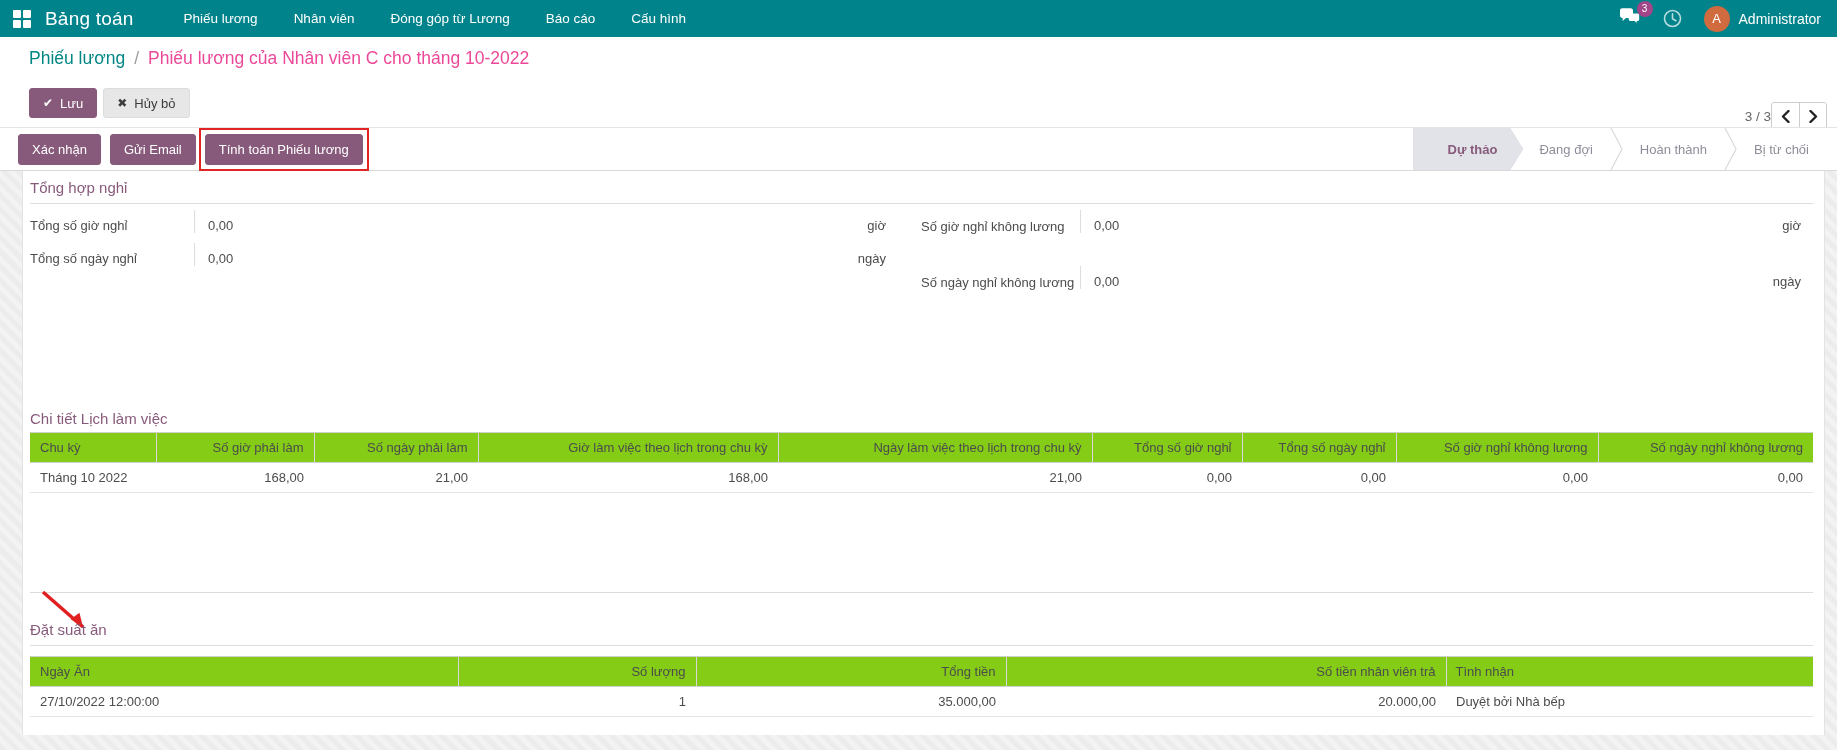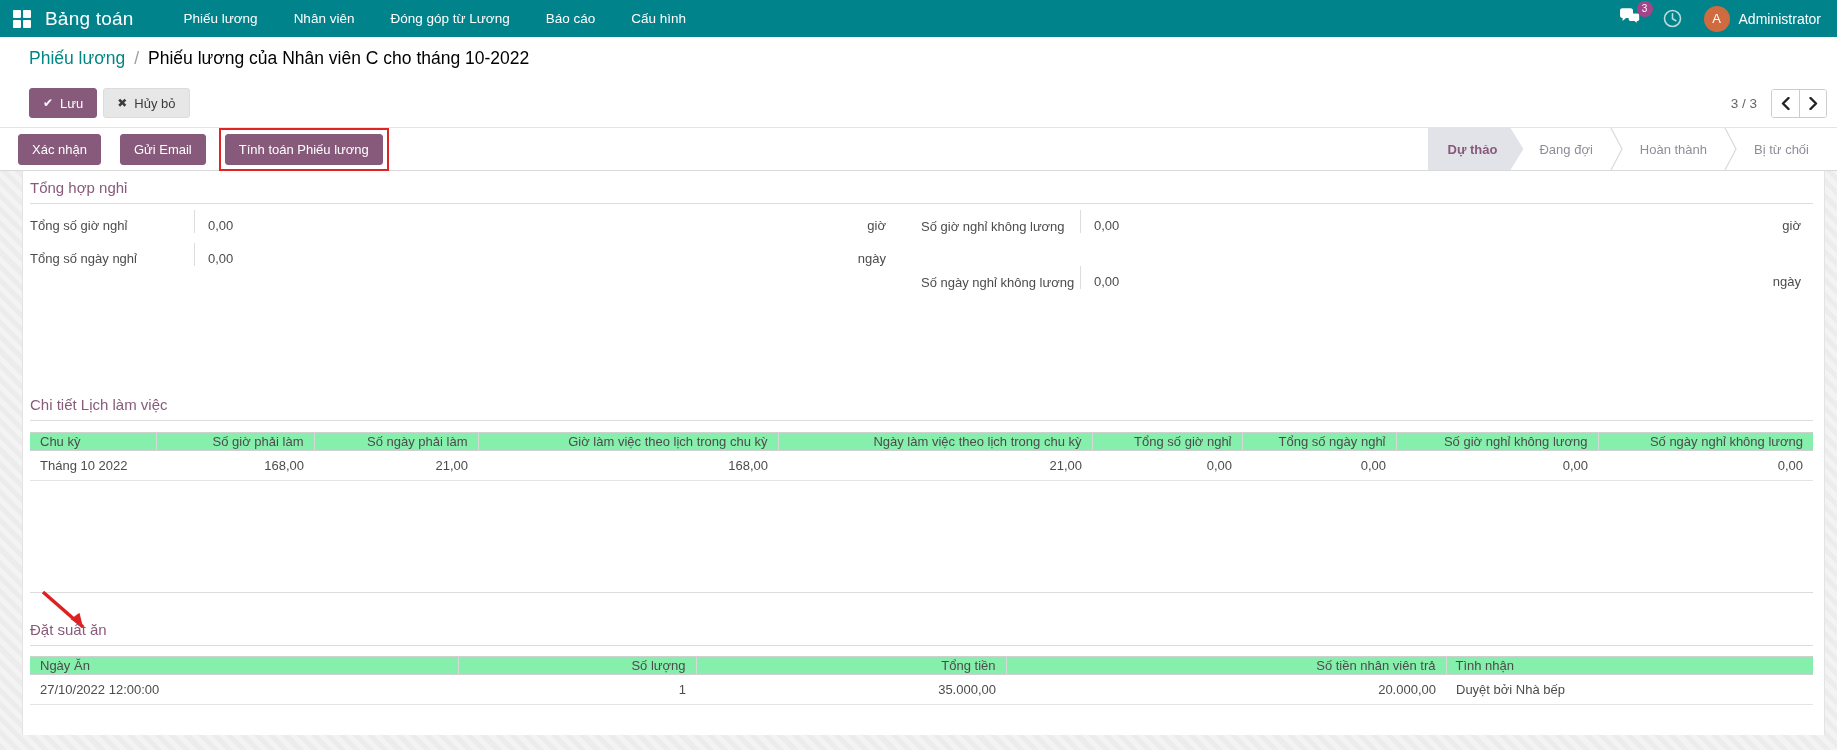--- a/index.html
+++ b/index.html
@@ -32,7 +32,7 @@
                display:flex; align-items:center; padding-left:29px; font-size:17.5px; }
   .crumb-link { color:#008784; cursor:pointer; }
   .crumb-sep { color:#9d9d9d; margin:0 9px; }
-  .crumb-current { color:#000000; }
+  .crumb-current { color:#ec4899; }
 
   
   .action-row { position:absolute; top:80px; left:0; width:100%; height:47px; background:#fff; }

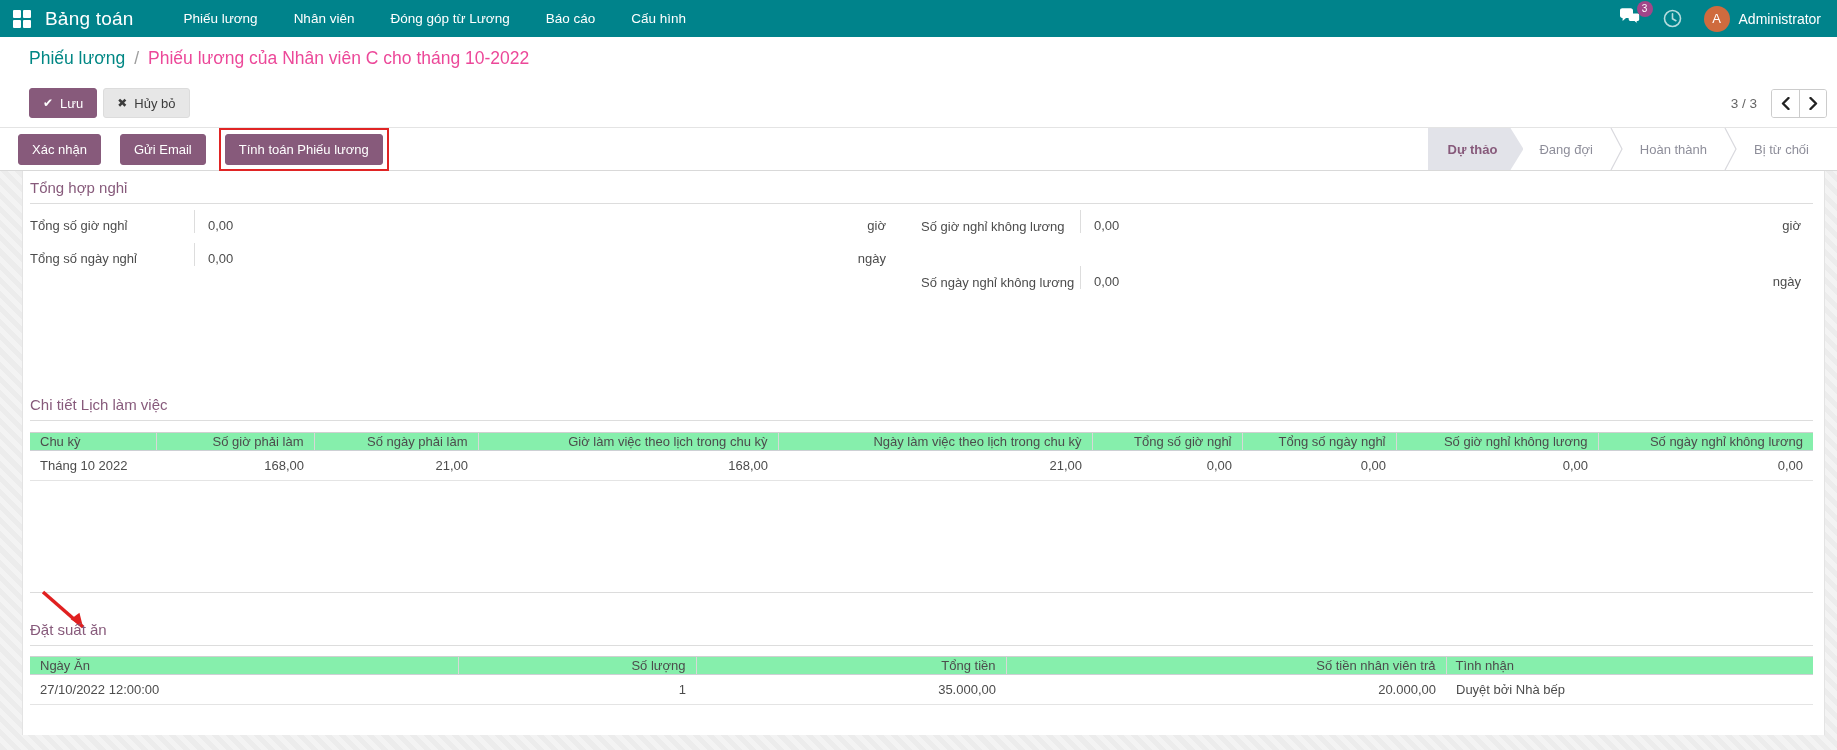--- a/index.html
+++ b/index.html
@@ -43,7 +43,7 @@
   .btn-primary { background:#875a7b; color:#fff; border-color:#875a7b; }
   .btn-light { background:#e7e7e7; color:#3c3c3c; border-color:#dcdcdc; }
   .btn .glyph { margin-right:7px; font-size:12px; }
-  .pager { position:absolute; right:10px; top:9px; display:flex; align-items:center; gap:14px; }
+  .pager { position:absolute; right:10px; top:22px; display:flex; align-items:center; }
   .pager-count { font-size:13.5px; color:#666; }
   .pager-btns { display:flex; border:1px solid #ccc; border-radius:3px; overflow:hidden; }
   .pager-btn { width:27px; height:27px; background:#fff; display:flex; align-items:center;

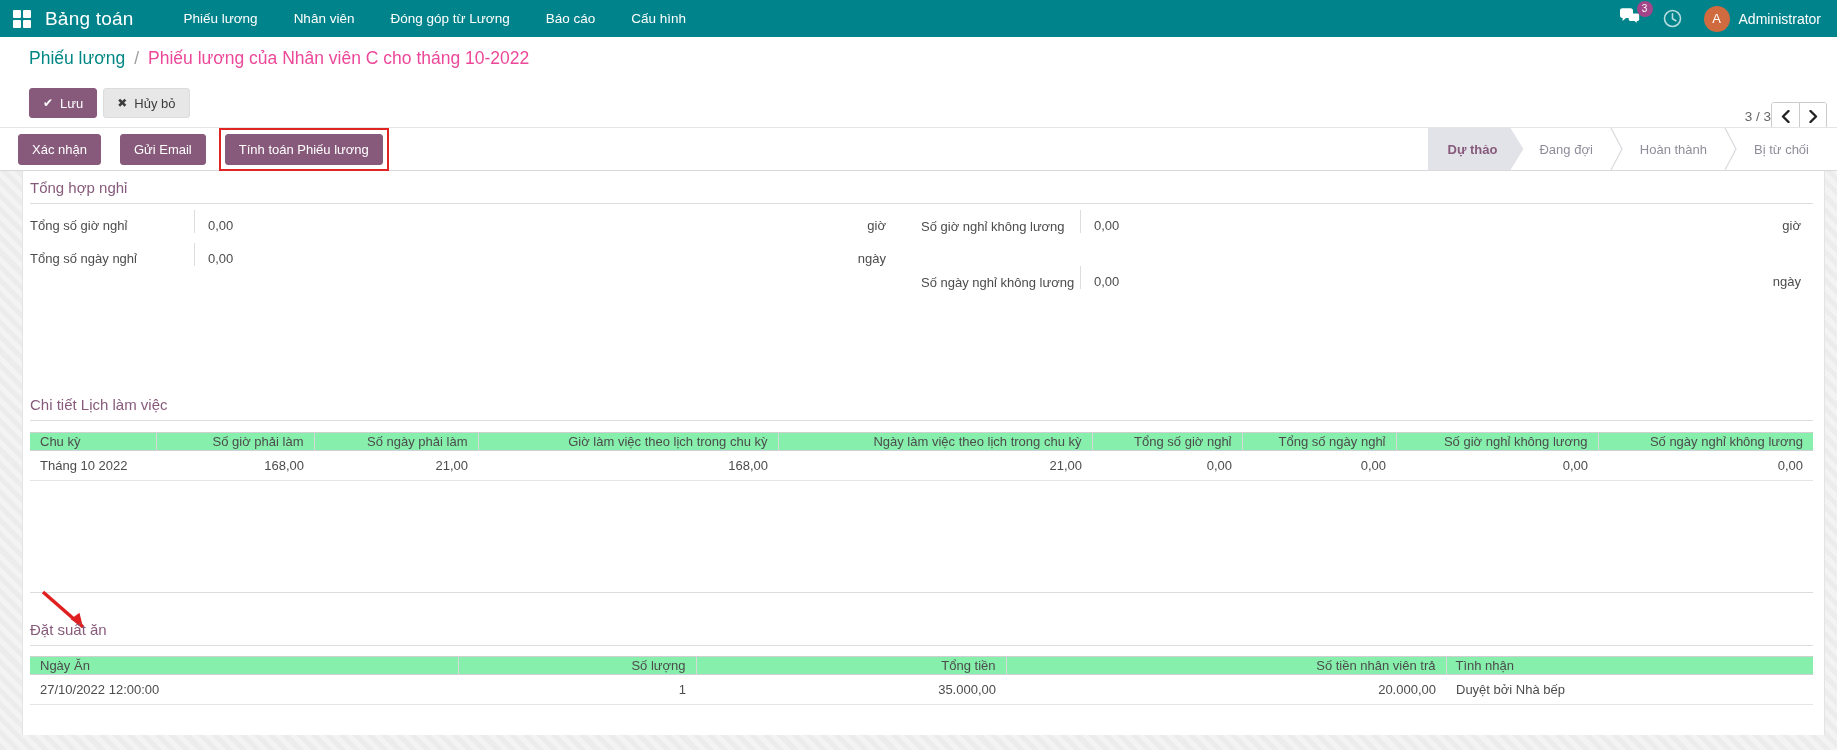--- a/index.html
+++ b/index.html
@@ -53,7 +53,7 @@
   
   .status-row { position:absolute; top:127px; left:0; width:100%; height:44px; background:#fff;
                 border-top:1px solid #e4e4e4; border-bottom:1px solid #d9d9d9; }
-  .wf-buttons { position:absolute; left:18px; top:6px; display:flex; gap:19px; }
+  .wf-buttons { position:absolute; left:18px; top:6px; display:flex; gap:9px; }
   .wf-btn { height:31px; }
   .compute-wrap { position:relative; }
   .red-box { position:absolute; left:-6px; top:-6px; right:-6px; bottom:-6px;

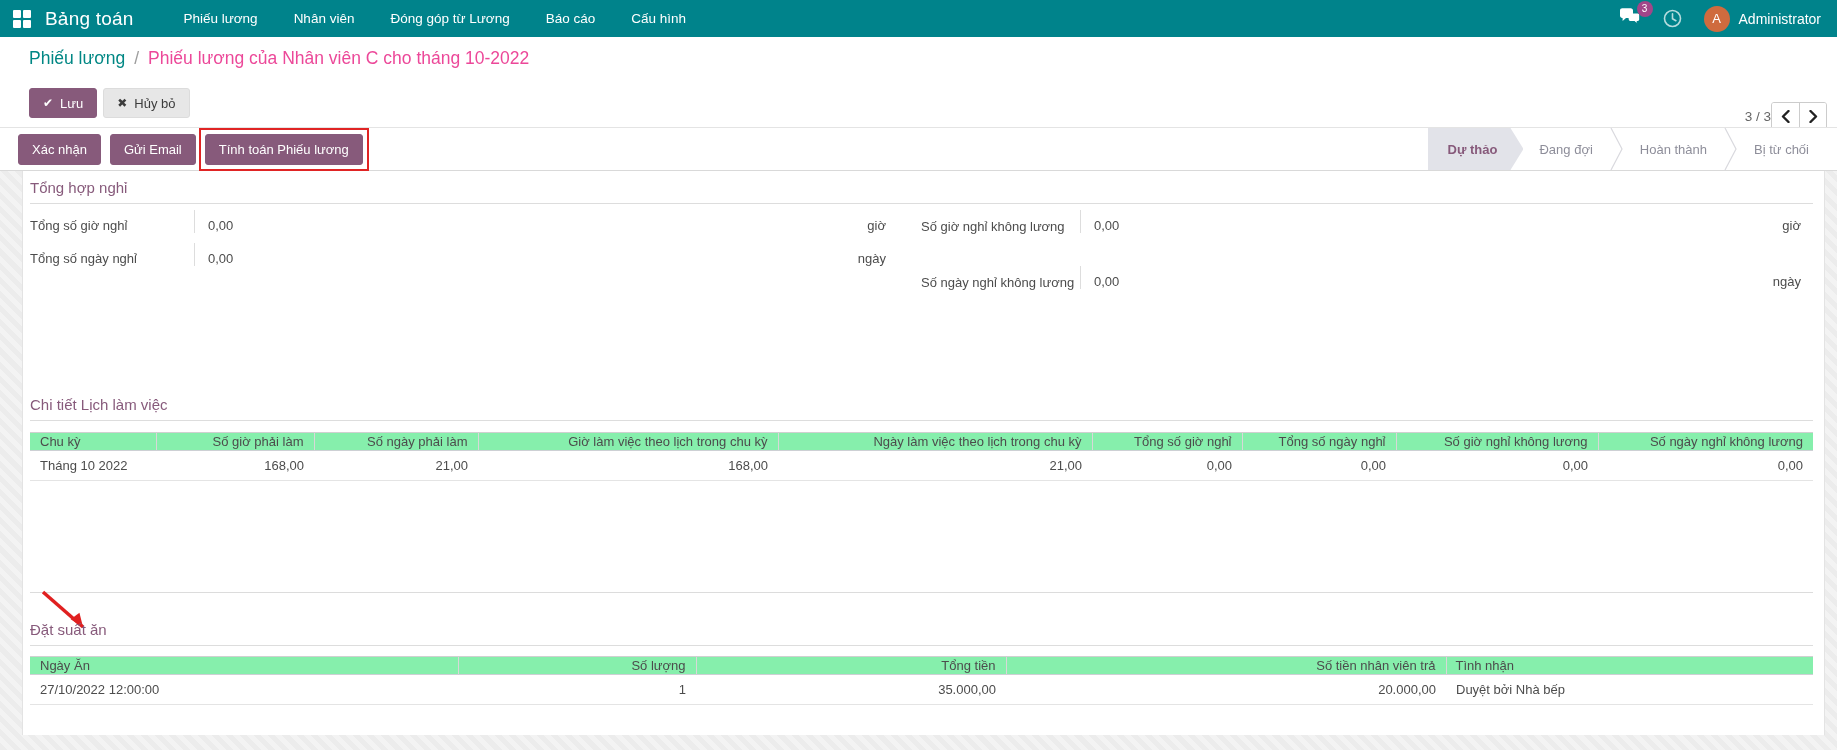--- a/index.html
+++ b/index.html
@@ -62,7 +62,7 @@
                align-items:center; }
   .step { font-size:13px; color:#8e8e9a; padding:0 16px; height:42px; display:flex;
           align-items:center; cursor:pointer; white-space:nowrap; }
-  .step.active { background:#e2e3e9; color:#875a7b; font-weight:bold; padding:0 26px 0 20px;
+  .step.active { background:#e2e3e9; color:#875a7b; font-weight:bold; padding:0 26px 0 35px;
                  clip-path:polygon(0 0, calc(100% - 13px) 0, 100% 50%, calc(100% - 13px) 100%, 0 100%); }
   .step-div { flex:0 0 auto; }
 

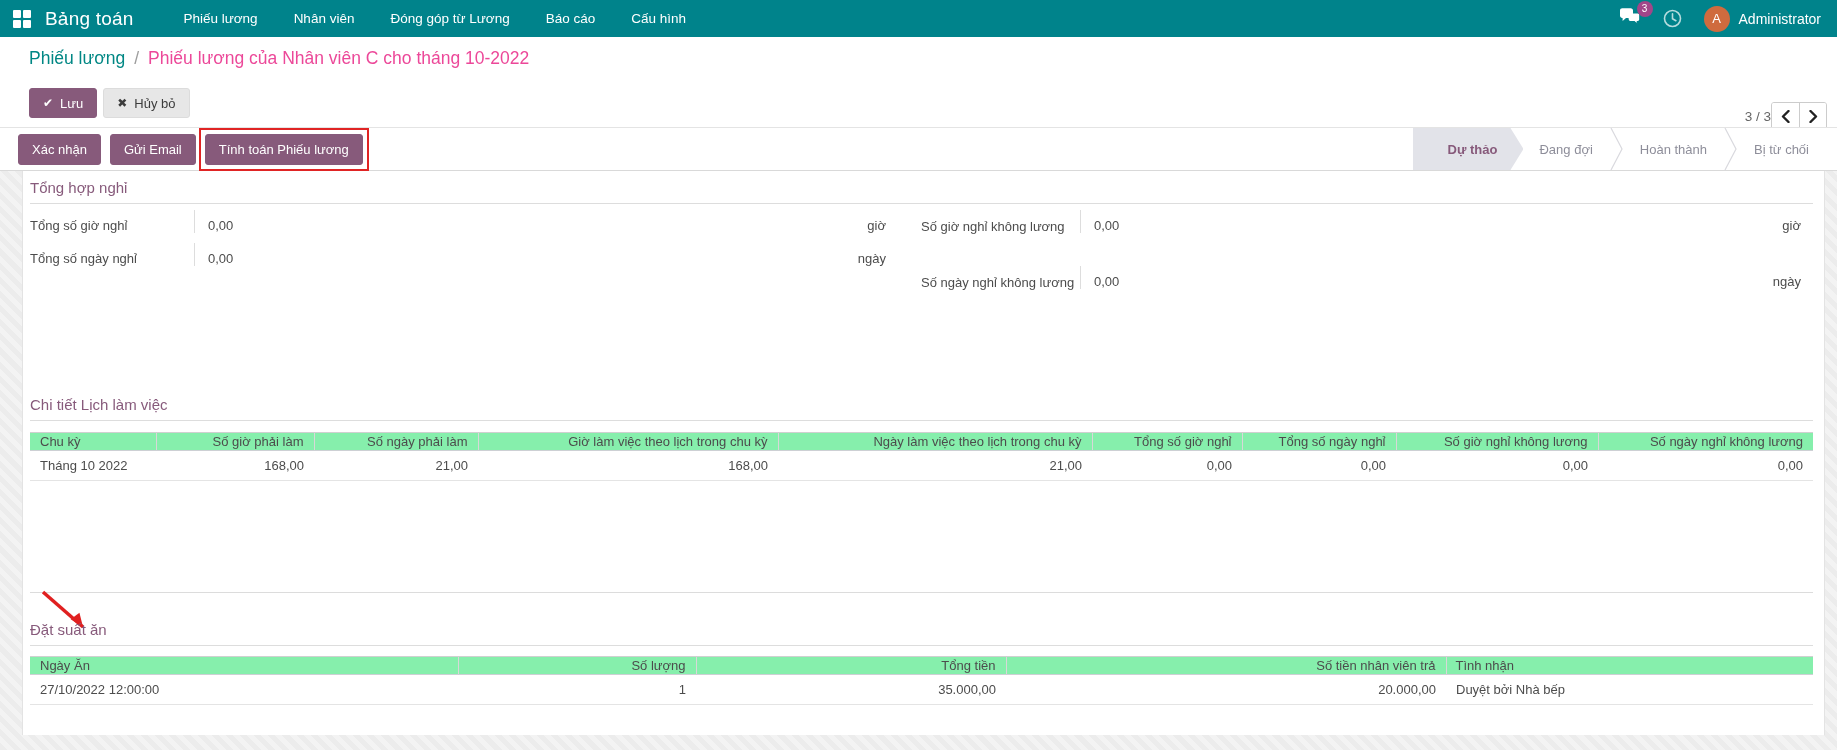--- a/index.html
+++ b/index.html
@@ -96,7 +96,7 @@
   .g-meal .flabel { width:164px; }
 
   .h-leave { top:8px; }
-  .h-schedule { top:225px; }
+  .h-schedule { top:239px; }
   .h-meals { top:450px; }
 
   

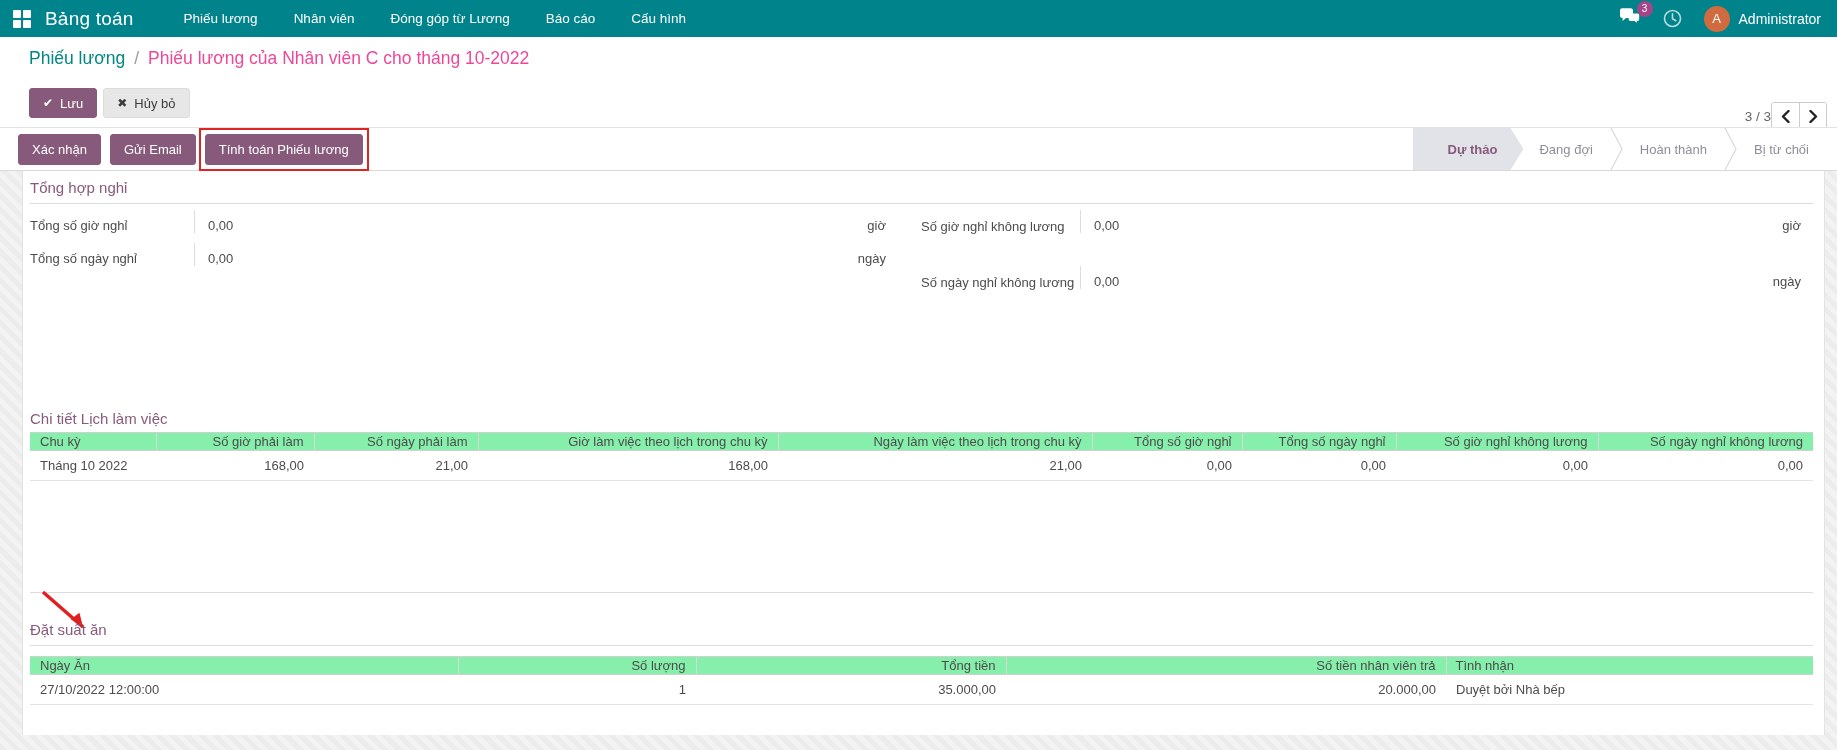--- a/index.html
+++ b/index.html
@@ -104,7 +104,7 @@
                  font-size:13px; table-layout:fixed; }
   .t-schedule { top:261px; }
   .t-meals { top:485px; }
-  table.o-list th { background:#86efac; font-weight:normal; color:#4c4c4c; height:18px;
+  table.o-list th { background:#84cc16; font-weight:normal; color:#4c4c4c; height:30px;
                     border-top:1px solid #d0d0d0; border-bottom:1px solid #cdd0d4;
                     padding:0 10px; cursor:pointer; white-space:nowrap; overflow:hidden; }
   table.o-list th + th { border-left:1px solid #d8d8d8;padding-left:9px; }

